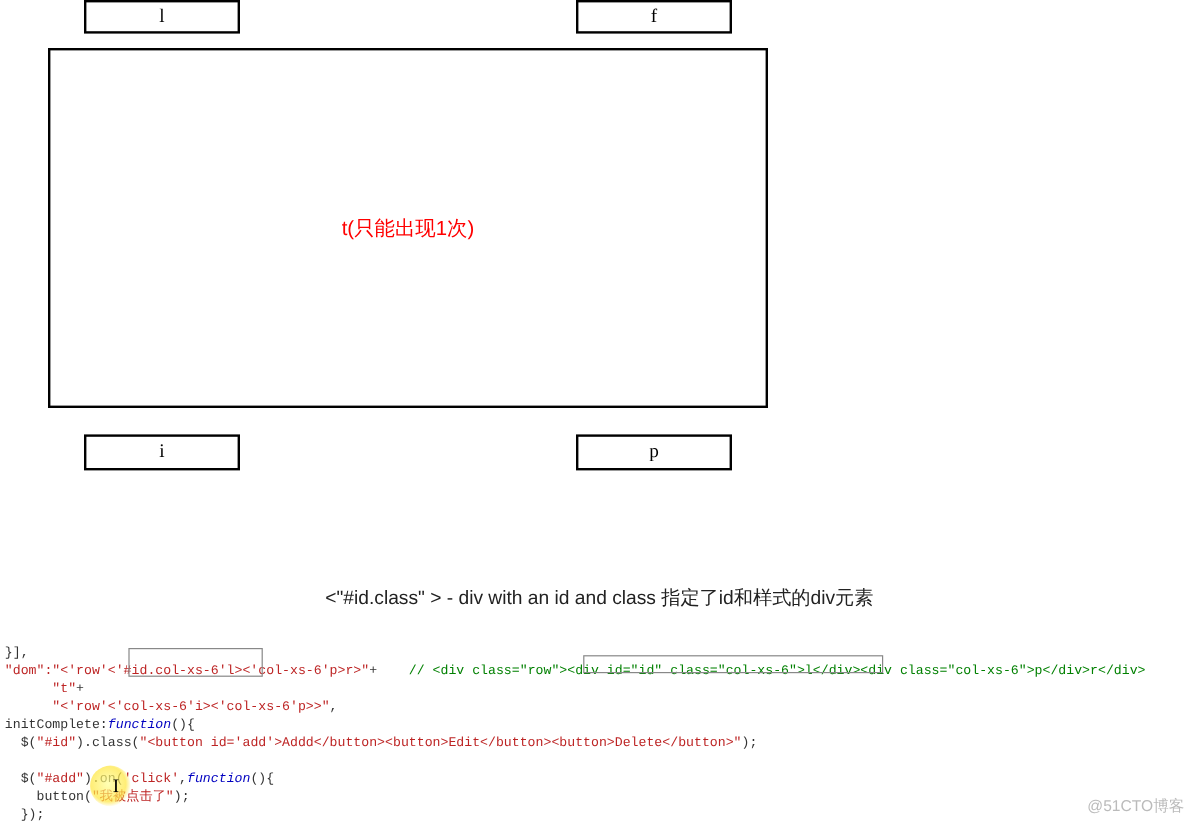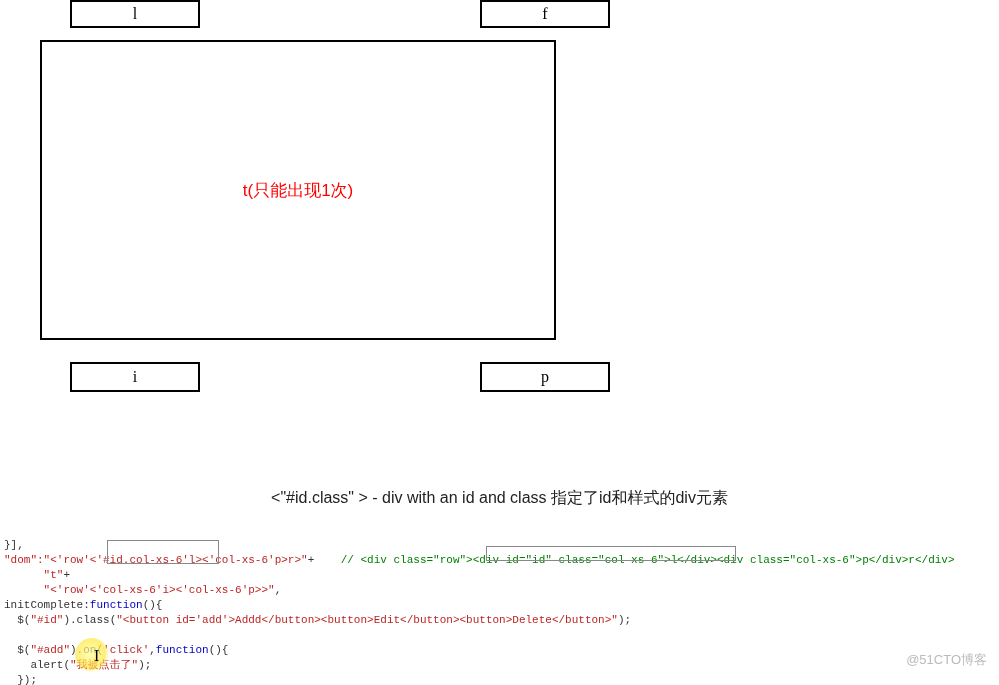--- a/index.html
+++ b/index.html
@@ -30,7 +30,7 @@
   }
   .box-l { left: 40px;  top: 0;   width: 130px; height: 28px; }
   .box-f { left: 450px; top: 0;   width: 130px; height: 28px; }
-  .box-t { left: 10px;  top: 40px; width: 516px; height: 300px; font-family:"Microsoft YaHei", Arial, sans-serif; color: #ff0000; font-size: 17px; }
+  .box-t { left: 10px;  top: 40px; width: 600px; height: 300px; font-family:"Microsoft YaHei", Arial, sans-serif; color: #ff0000; font-size: 17px; }
   .box-i { left: 40px;  top: 362px; width: 130px; height: 30px; }
   .box-p { left: 450px; top: 362px; width: 130px; height: 30px; }
   .caption {

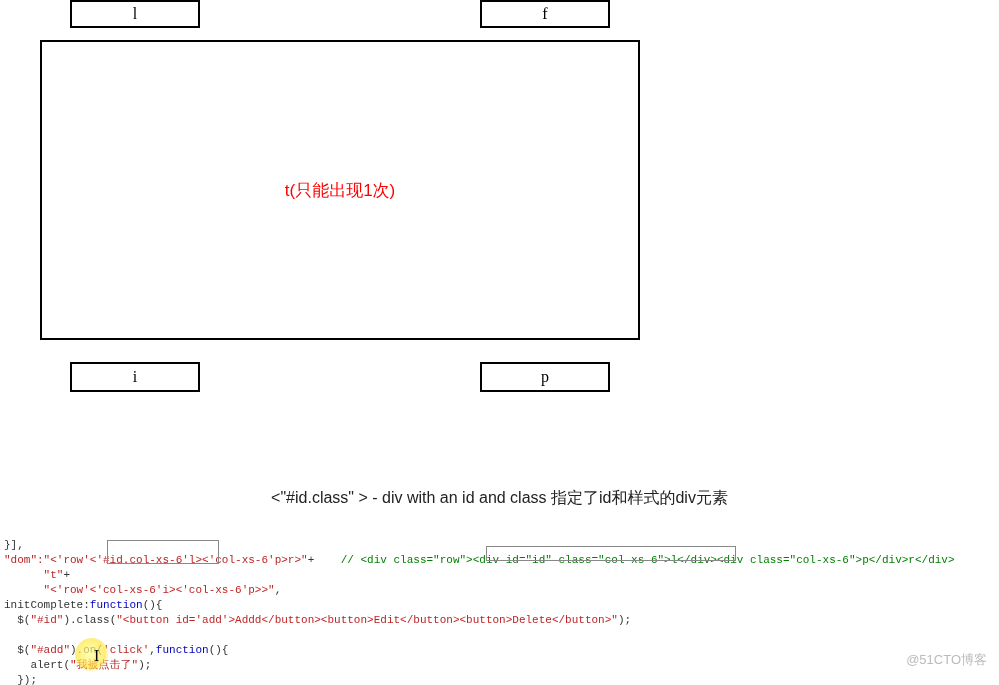--- a/index.html
+++ b/index.html
@@ -52,7 +52,7 @@
   }
   .comment { color: #008000; }
   .string  { color: #bd2424; }
-  .keyword { color: #0000c0; }
+  .keyword { color: #0000c0; font-style: italic; }
   .hlbox {
     position: absolute;
     border: 1px solid #888;

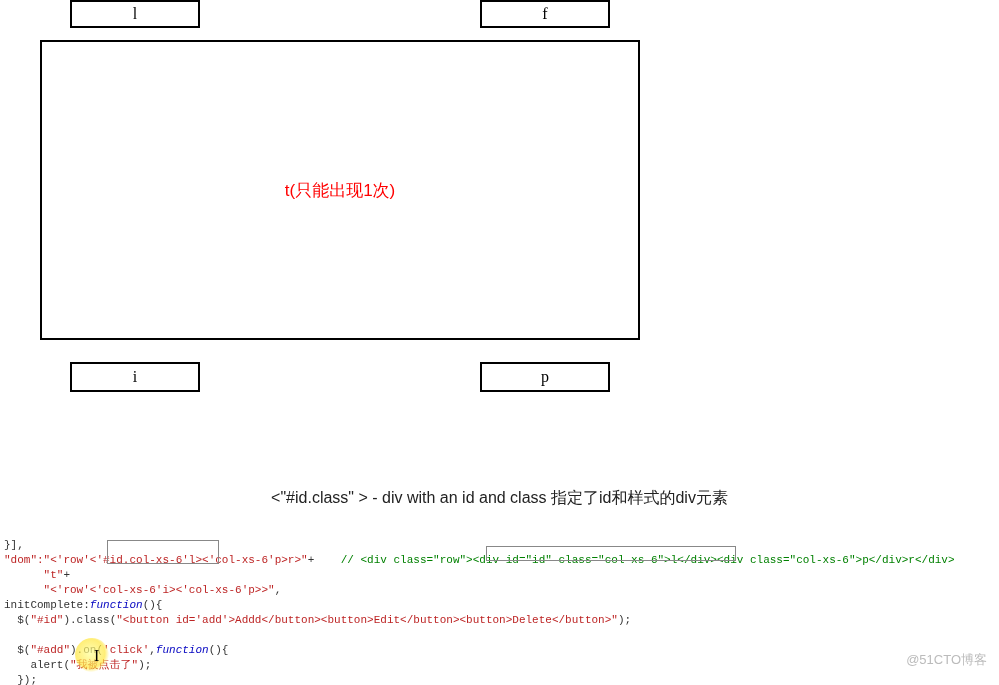--- a/index.html
+++ b/index.html
@@ -105,7 +105,7 @@
 <span>  $(</span><span class="string">"#id"</span><span>).class(</span><span class="string">"&lt;button id='add'&gt;Addd&lt;/button&gt;&lt;button&gt;Edit&lt;/button&gt;&lt;button&gt;Delete&lt;/button&gt;"</span><span>);</span>
 <span></span>
 <span>  $(</span><span class="string">"#add"</span><span>).on(</span><span class="string">'click'</span><span>,</span><span class="keyword">function</span><span>(){</span>
-<span>    alert(</span><span class="string">"我被点击了"</span><span>);</span>
+<span>    button(</span><span class="string">"我被点击了"</span><span>);</span>
 <span>  });</span>
 </div>
 

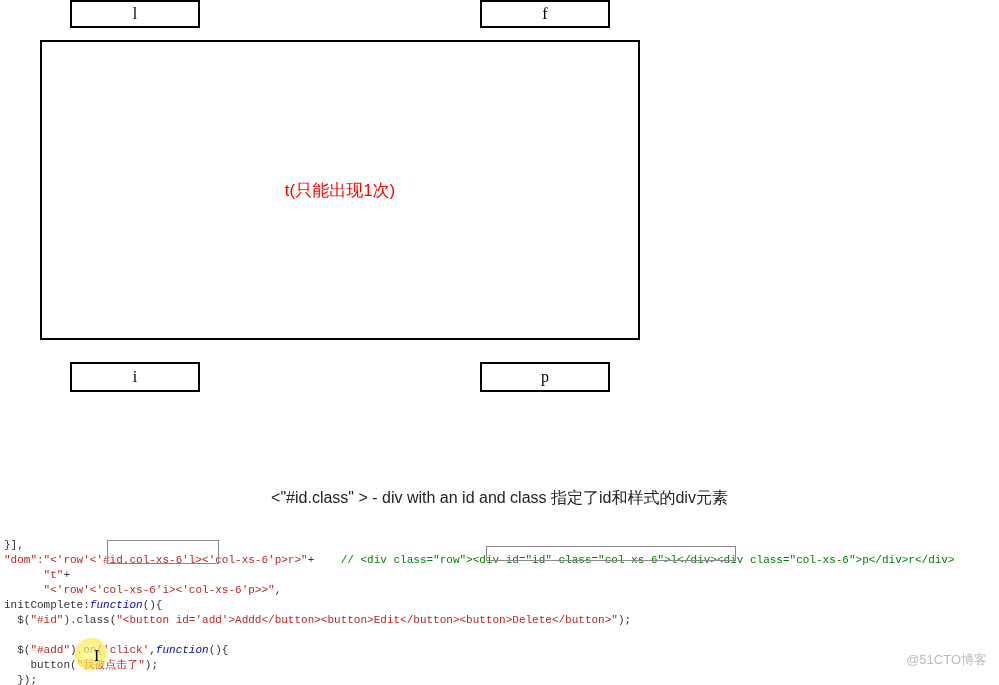--- a/index.html
+++ b/index.html
@@ -79,7 +79,7 @@
   .watermark {
     position: absolute;
     right: 12px;
-    bottom: 16px;
+    bottom: 4px;
     color: #bbb;
     font-size: 13px;
   }

